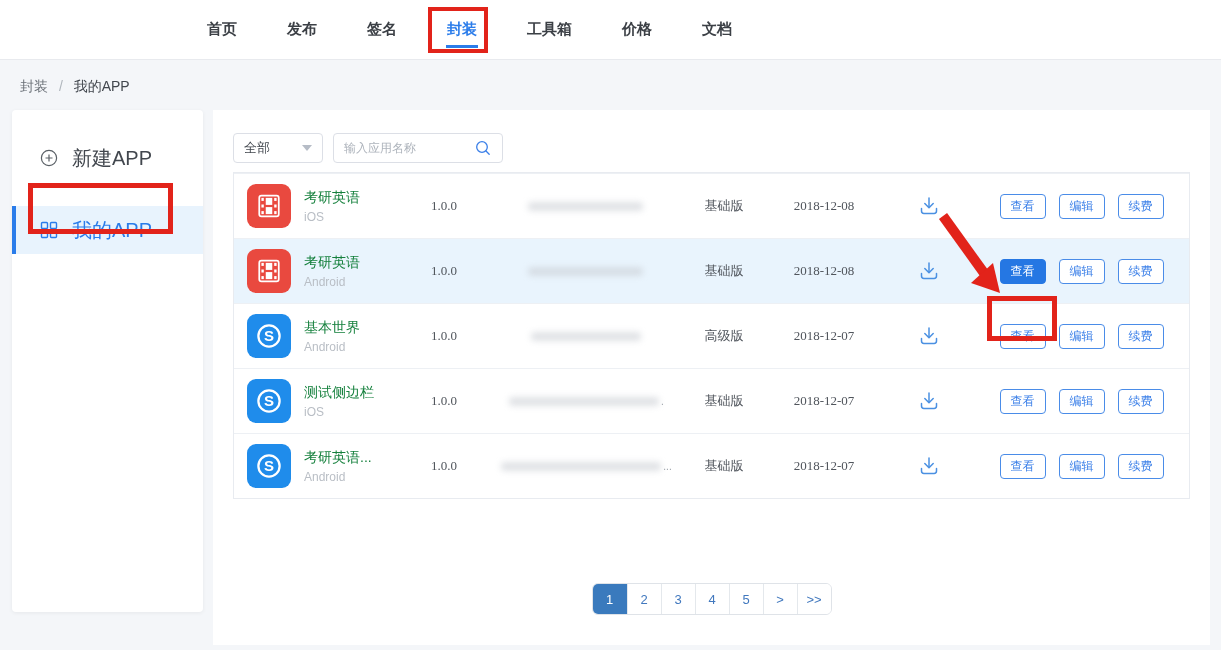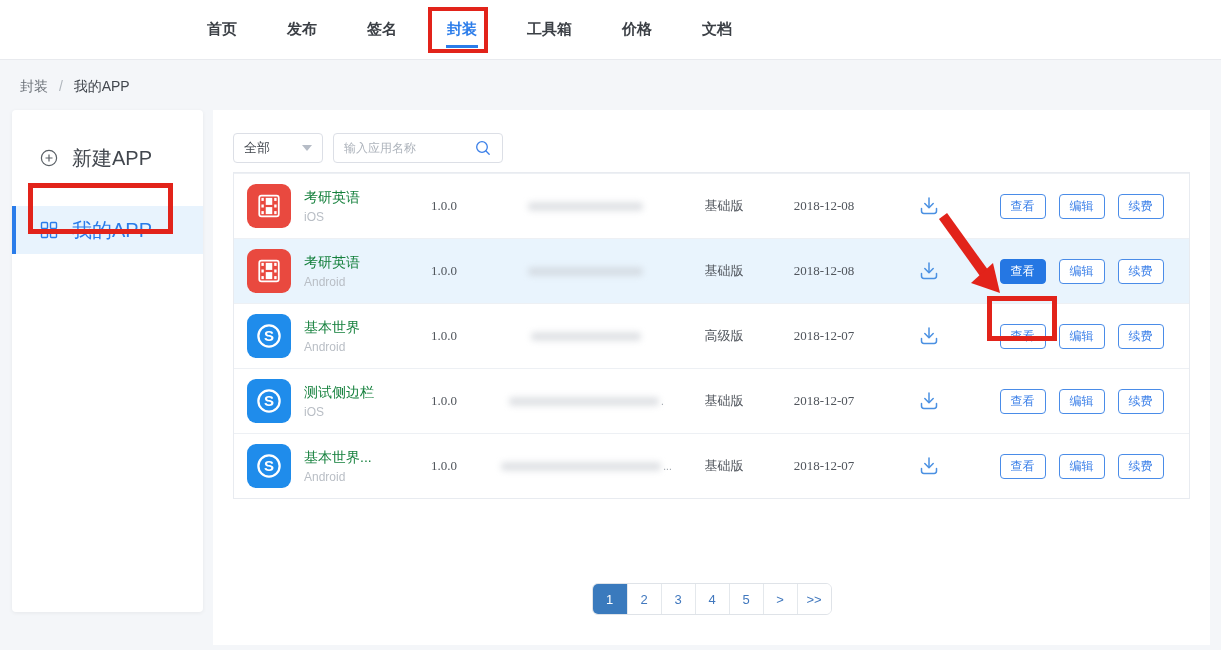--- a/index.html
+++ b/index.html
@@ -315,7 +315,7 @@
             </div>
     </div>
     <div class="cell-name">
-      <div class="nm">基本世界...</div>
+      <div class="nm">考研英语...</div>
       <div class="pf">Android</div>
     </div>
     <div class="cell-center">1.0.0</div>

